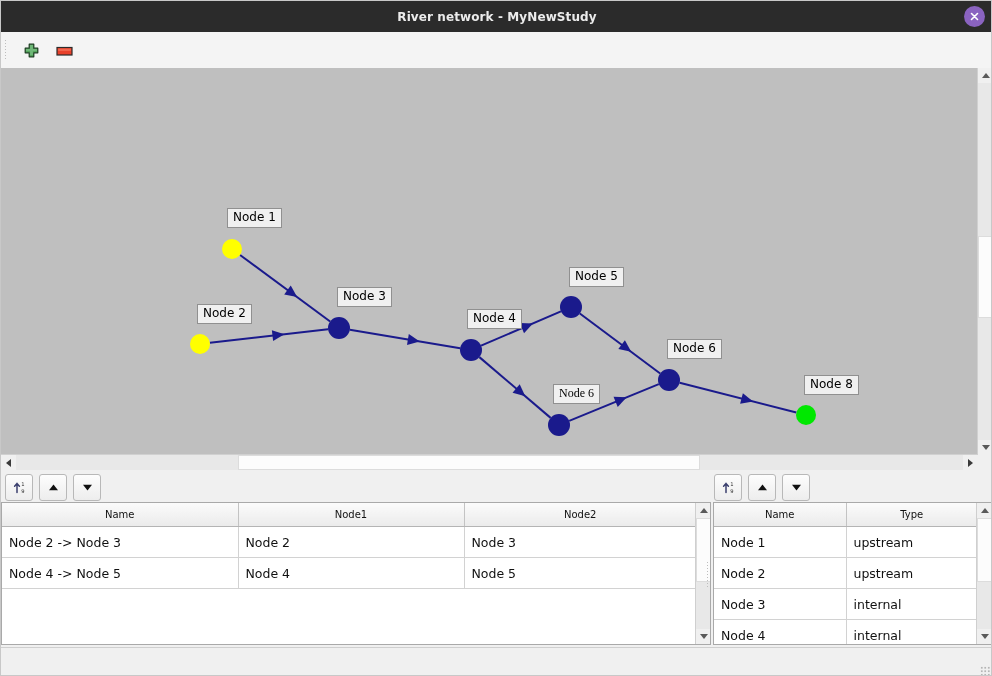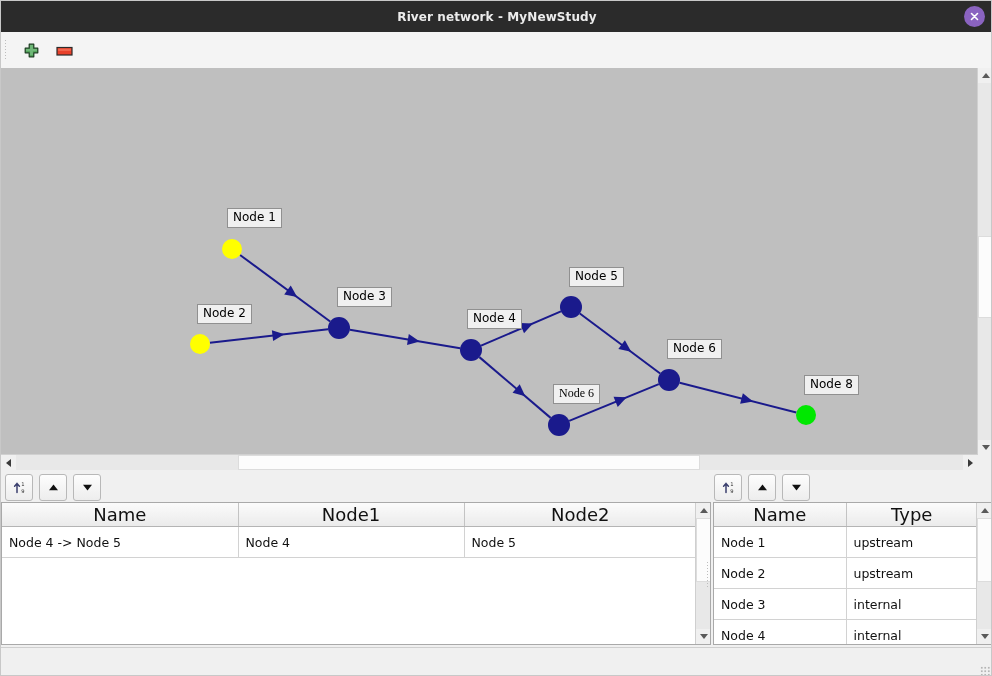--- a/index.html
+++ b/index.html
@@ -235,7 +235,7 @@
     border-right: 1px solid #c3c3c3;
     border-bottom: 1px solid #b4b4b4;
     font-weight: normal;
-    font-size: 18px;
+    font-size: 10px;
     color: #111;
     text-align: center;
     padding: 0;

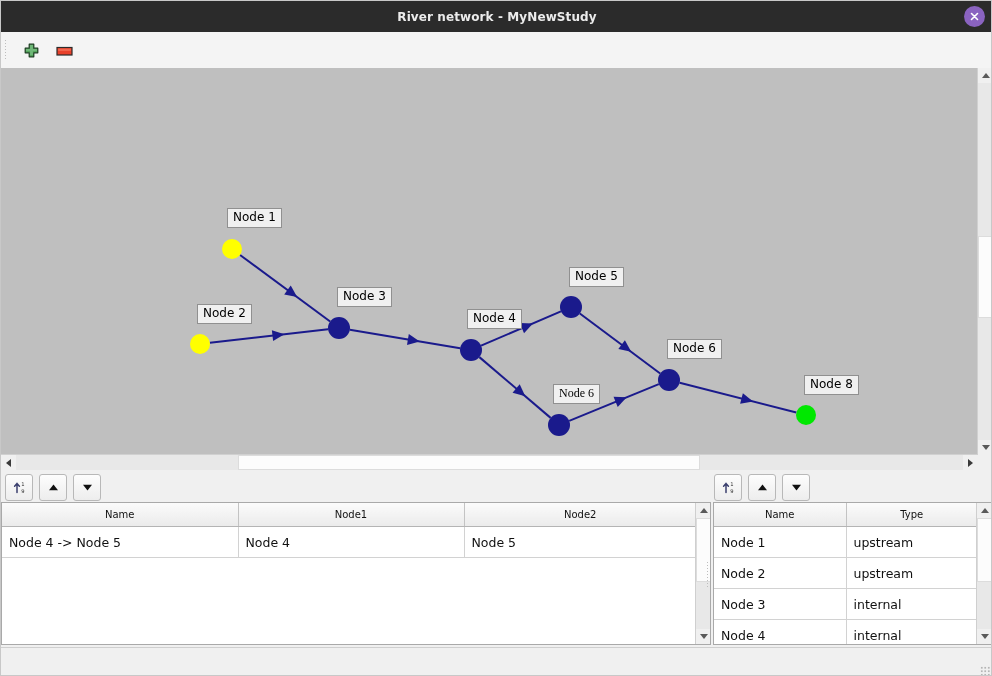--- a/index.html
+++ b/index.html
@@ -442,6 +442,11 @@
             </thead>
           <tbody>
               <tr>
+                <td>Node 2 -&gt; Node 3</td>
+                <td>Node 2</td>
+                <td>Node 3</td>
+              </tr>
+              <tr>
                 <td>Node 4 -&gt; Node 5</td>
                 <td>Node 4</td>
                 <td>Node 5</td>

